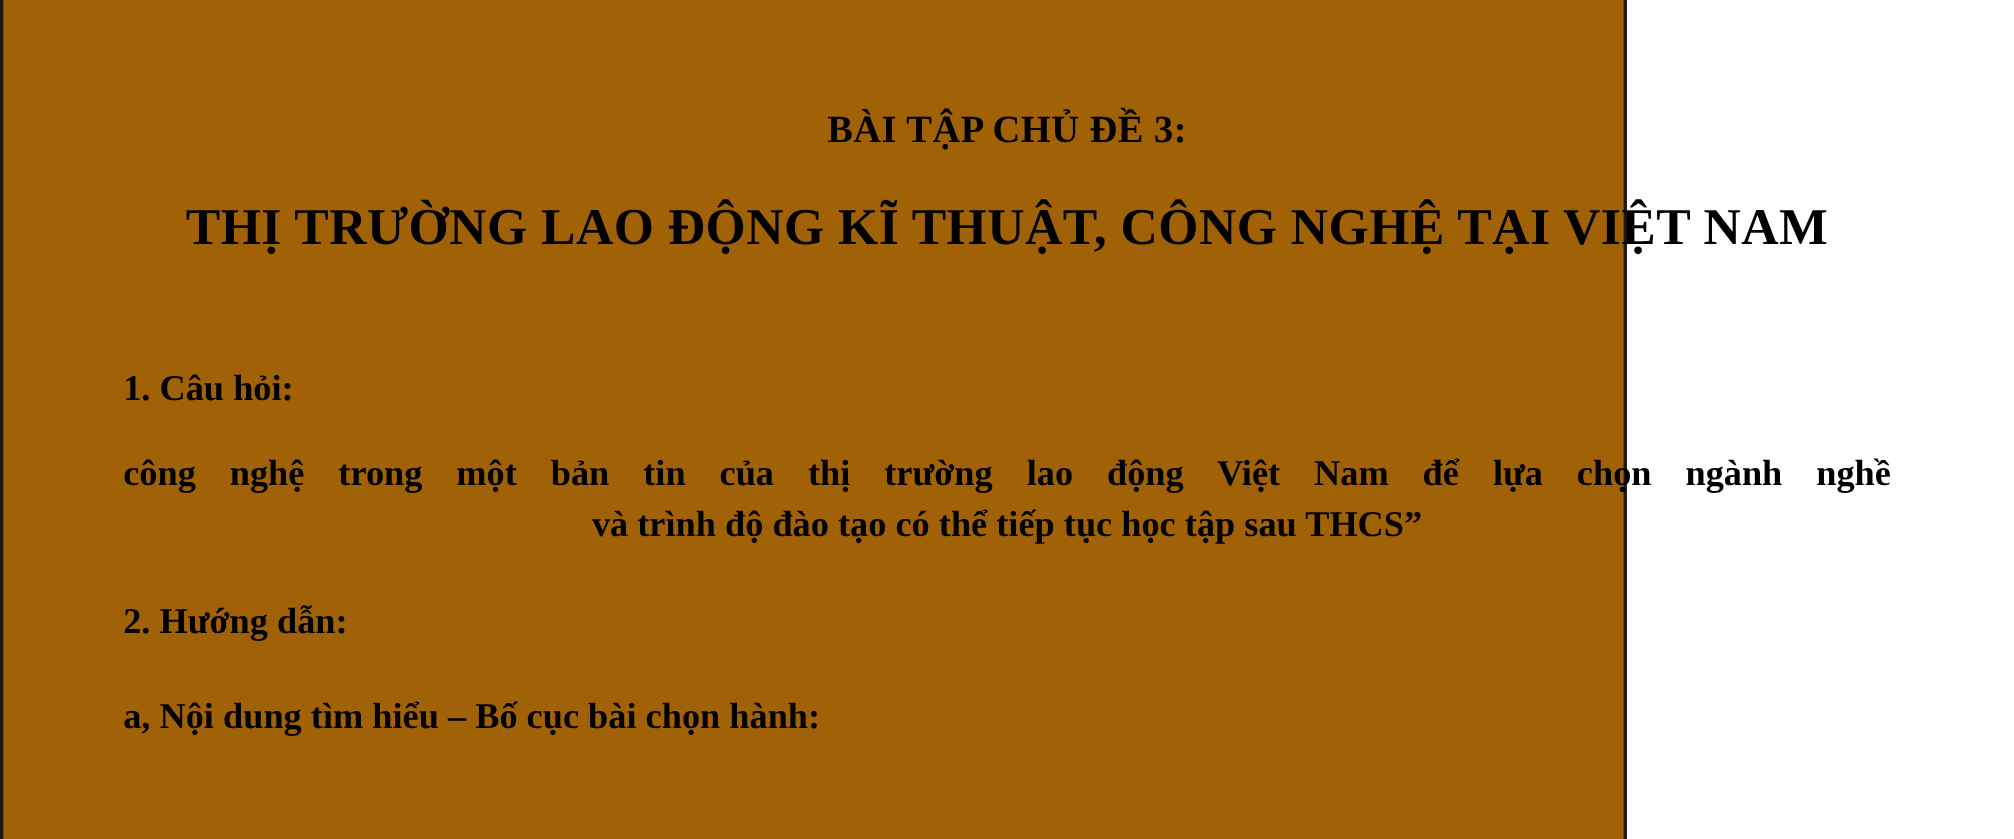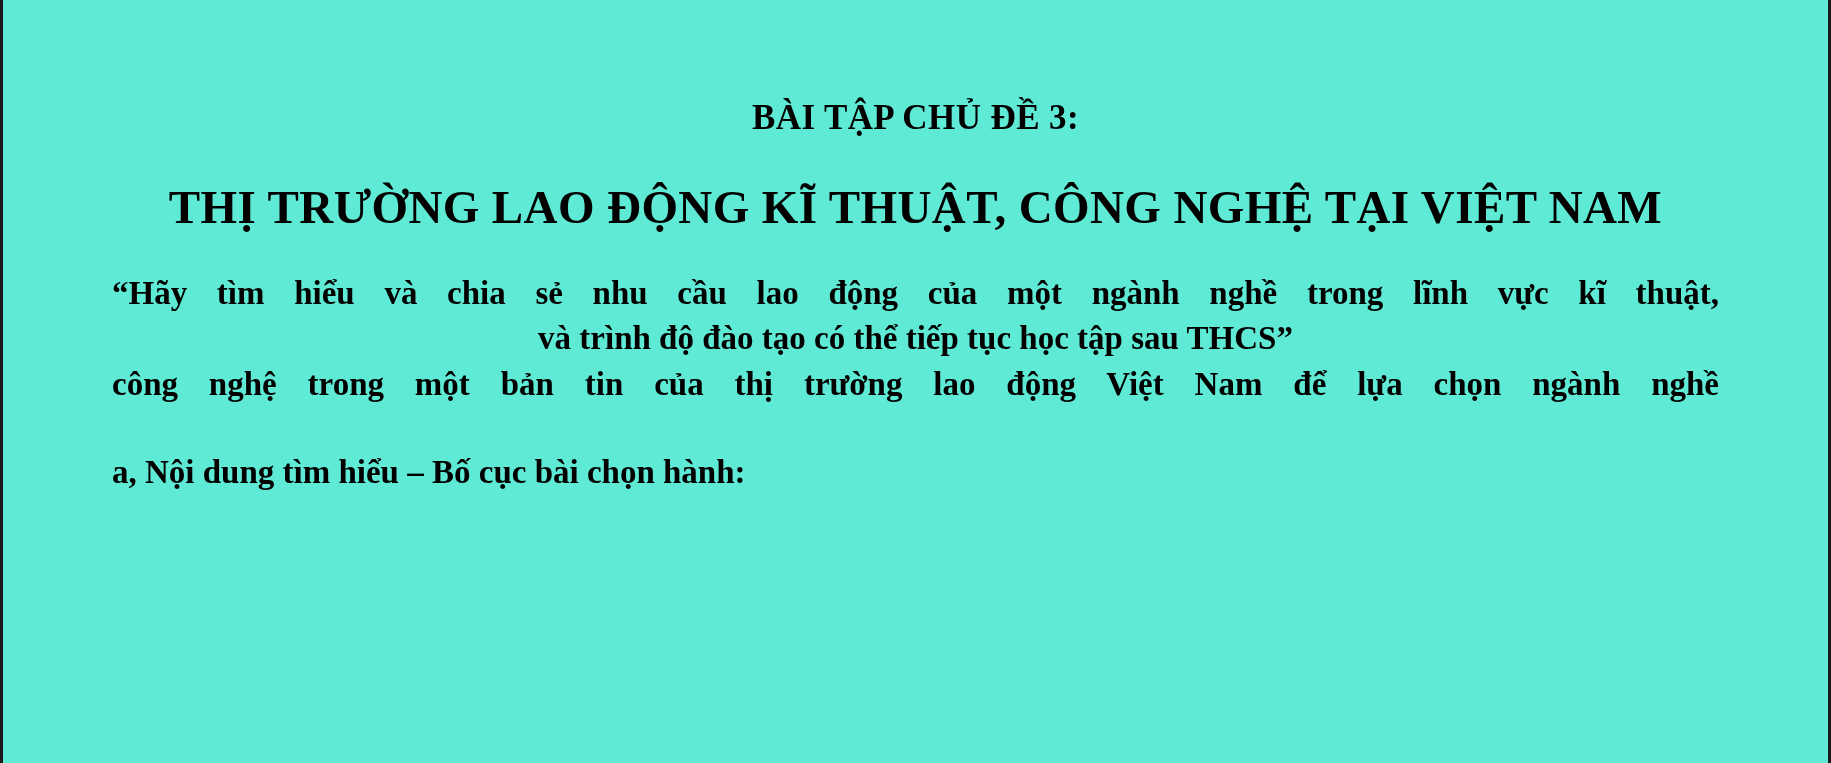--- a/index.html
+++ b/index.html
@@ -18,9 +18,9 @@
 
   .page {
     position: relative;
-    width: 1831px;
+    width: 1479px;
     height: 763px;
-    background: #5eead4;
+    background: #a16207;
     box-sizing: border-box;
   }
 

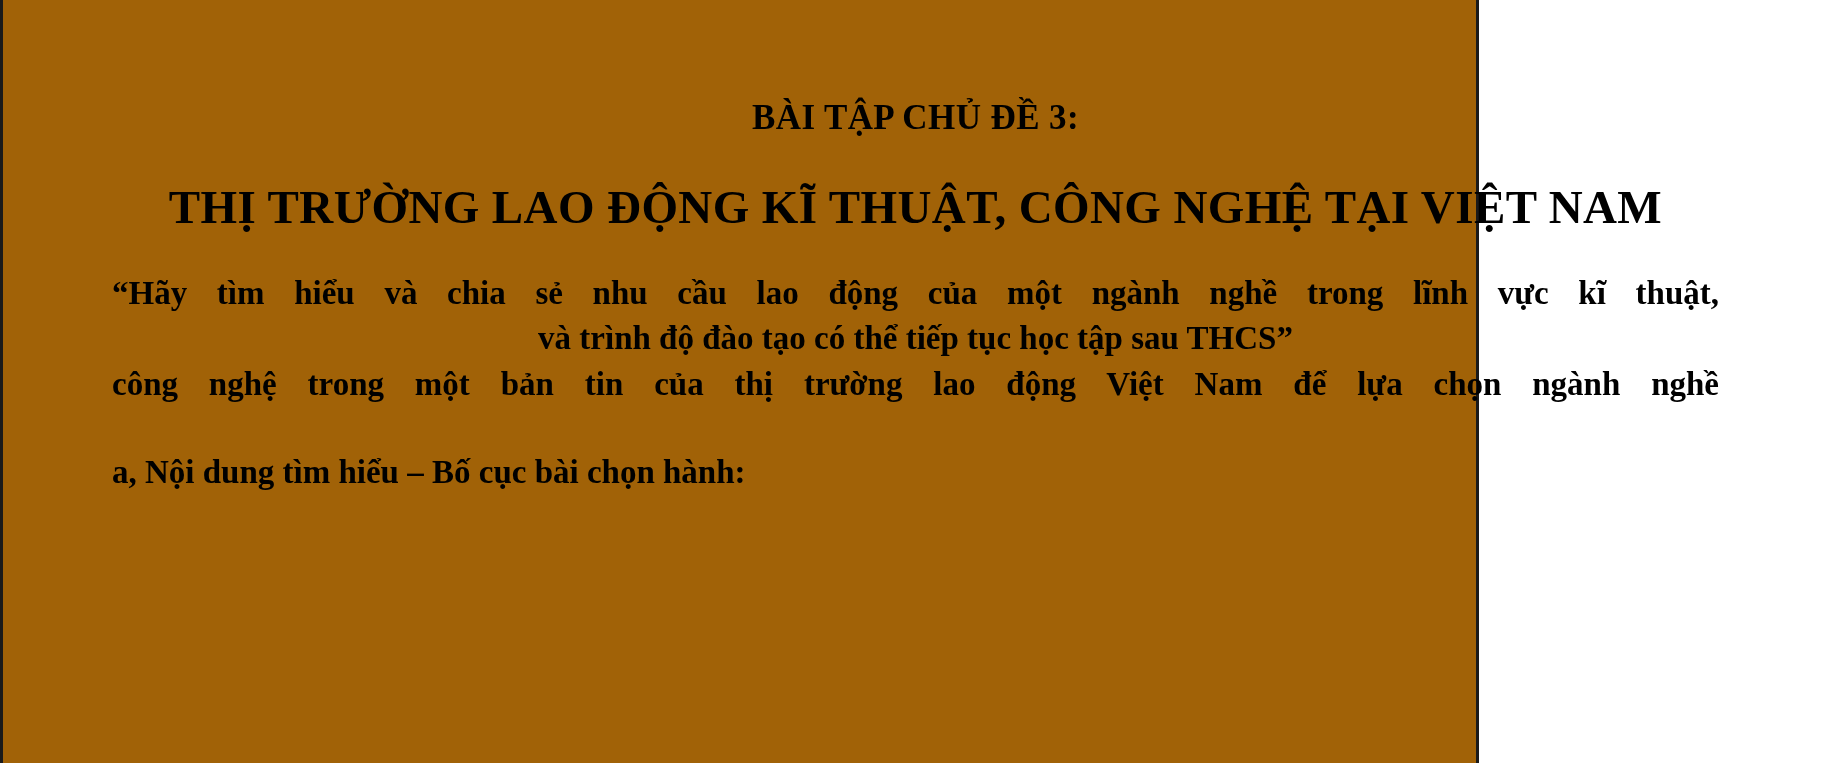--- a/index.html
+++ b/index.html
@@ -98,6 +98,7 @@
 
     <div class="doc-title line2">THỊ TRƯỜNG LAO ĐỘNG KĨ THUẬT, CÔNG NGHỆ TẠI VIỆT NAM</div>
 
+    <div class="section-heading heading-1">1. Câu hỏi:</div>
 
     <div class="quote-block">
       <span class="q-line l1">“Hãy tìm hiểu và chia sẻ nhu cầu lao động của một ngành nghề trong lĩnh vực kĩ thuật,</span>

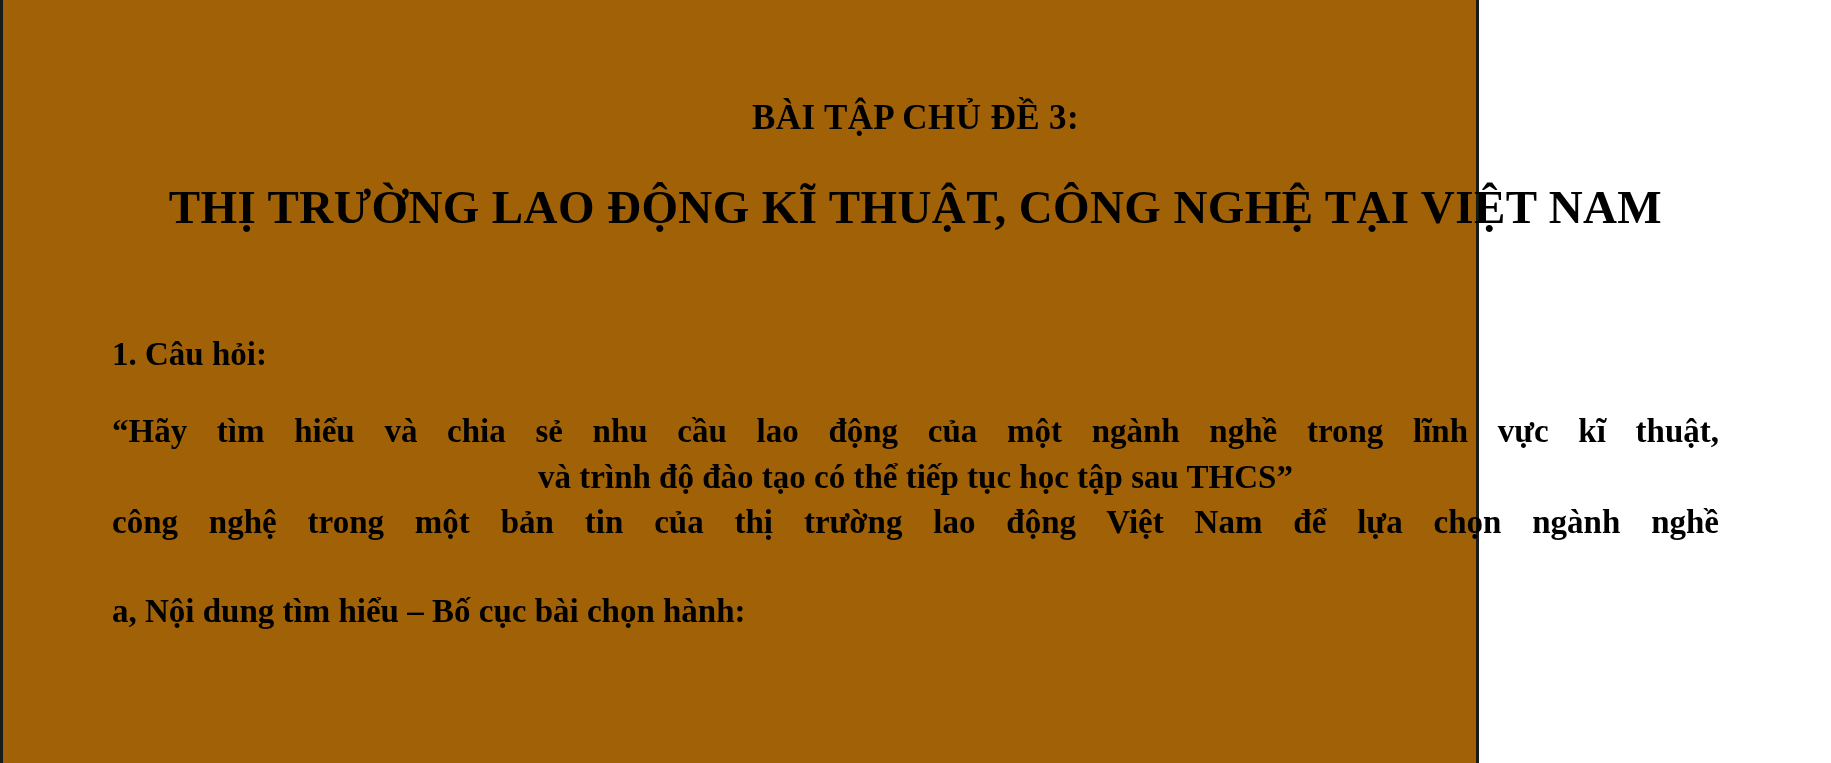--- a/index.html
+++ b/index.html
@@ -101,7 +101,6 @@
     <div class="section-heading heading-1">1. Câu hỏi:</div>
 
     <div class="quote-block">
-      <span class="q-line l1">“Hãy tìm hiểu và chia sẻ nhu cầu lao động của một ngành nghề trong lĩnh vực kĩ thuật,</span>
       <span class="q-line l3">và trình độ đào tạo có thể tiếp tục học tập sau THCS”</span>
       <span class="q-line l2">công nghệ trong một bản tin của thị trường lao động Việt Nam để lựa chọn ngành nghề</span>
     </div>

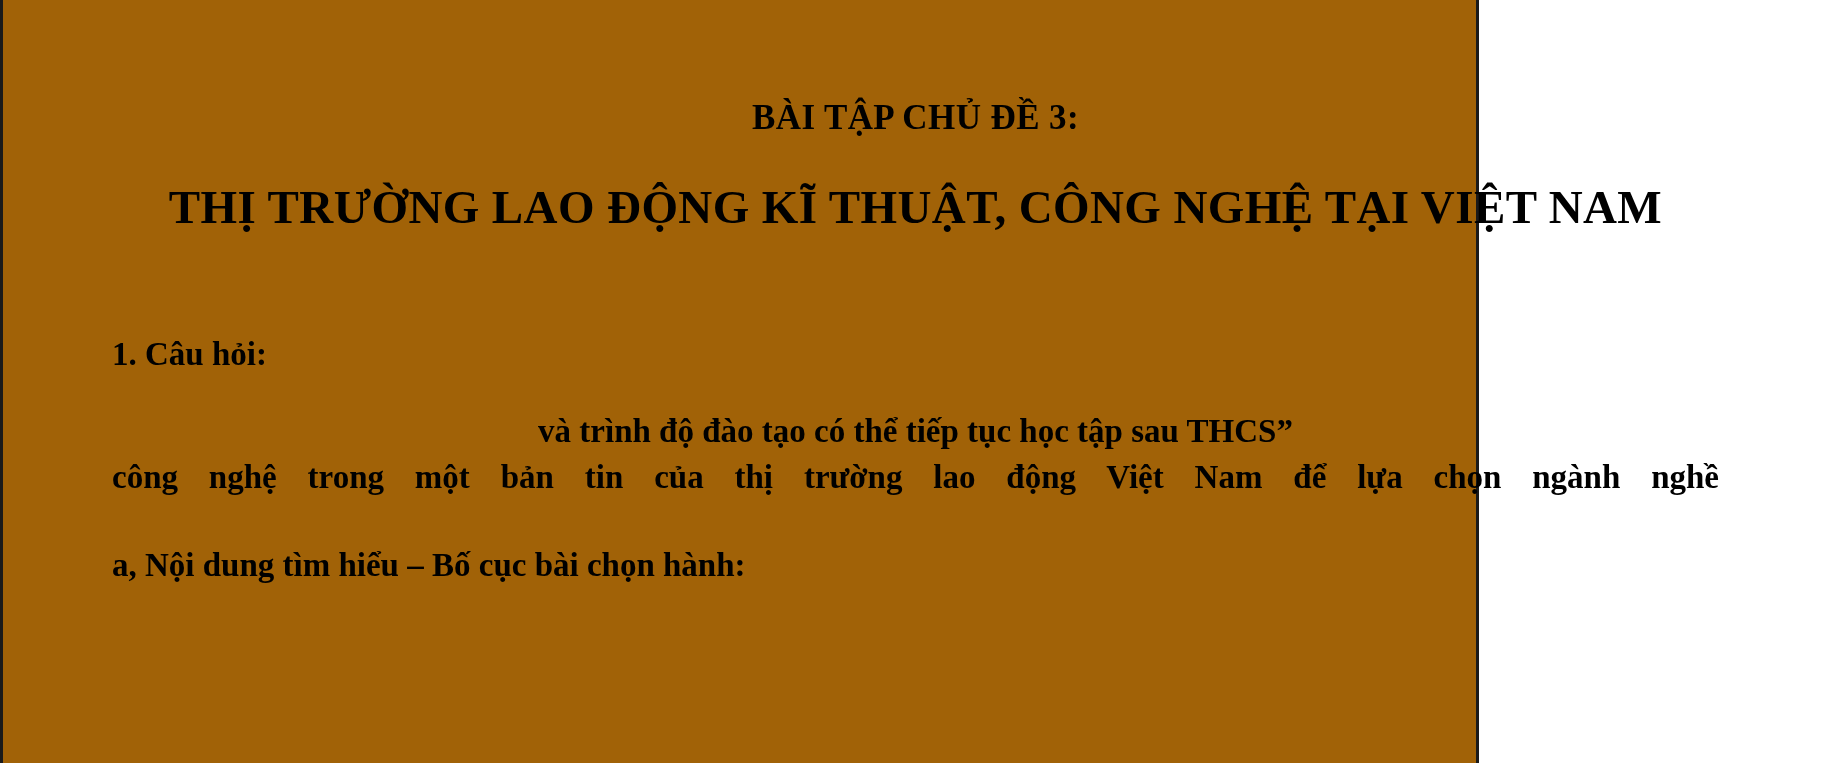--- a/index.html
+++ b/index.html
@@ -101,8 +101,8 @@
     <div class="section-heading heading-1">1. Câu hỏi:</div>
 
     <div class="quote-block">
+      <span class="q-line l2">công nghệ trong một bản tin của thị trường lao động Việt Nam để lựa chọn ngành nghề</span>
       <span class="q-line l3">và trình độ đào tạo có thể tiếp tục học tập sau THCS”</span>
-      <span class="q-line l2">công nghệ trong một bản tin của thị trường lao động Việt Nam để lựa chọn ngành nghề</span>
     </div>
 
 

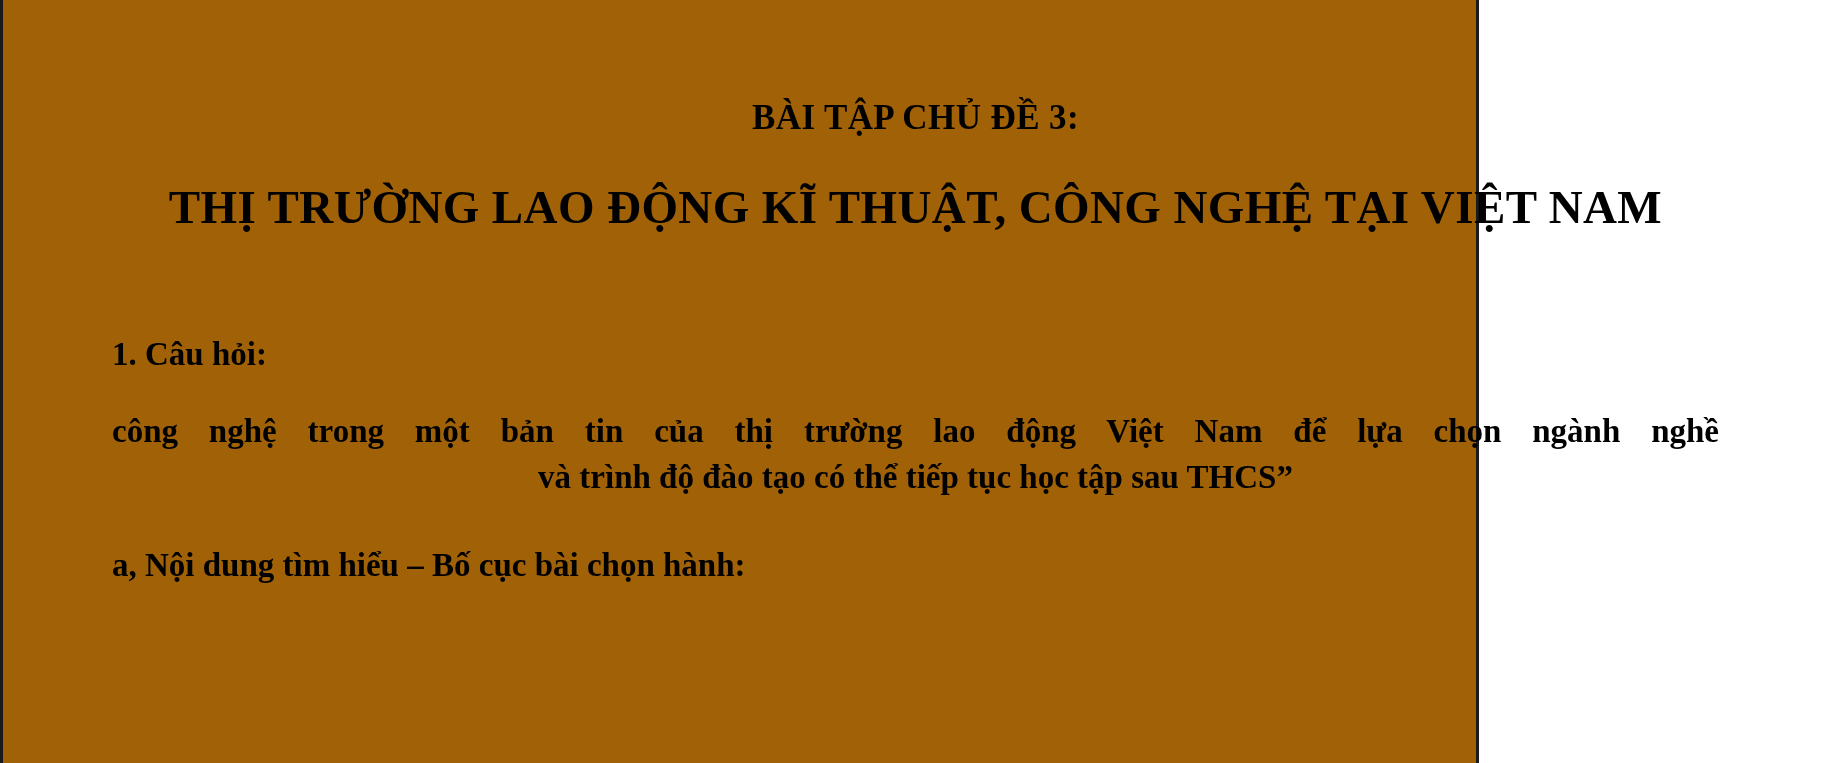--- a/index.html
+++ b/index.html
@@ -105,6 +105,7 @@
       <span class="q-line l3">và trình độ đào tạo có thể tiếp tục học tập sau THCS”</span>
     </div>
 
+    <div class="section-heading heading-2">2. Hướng dẫn:</div>
 
     <div class="section-heading heading-3">a, Nội dung tìm hiểu – Bố cục bài chọn hành:</div>
 

